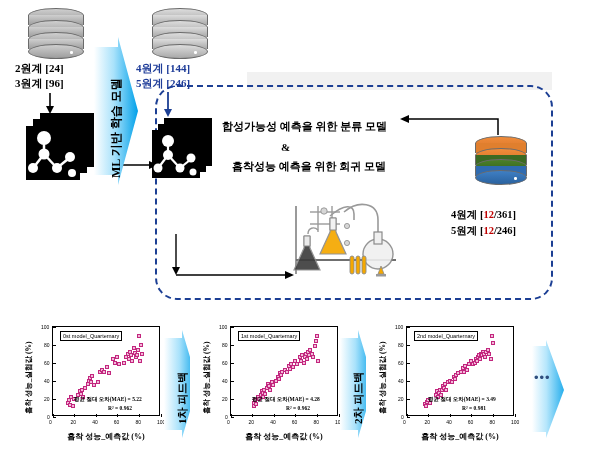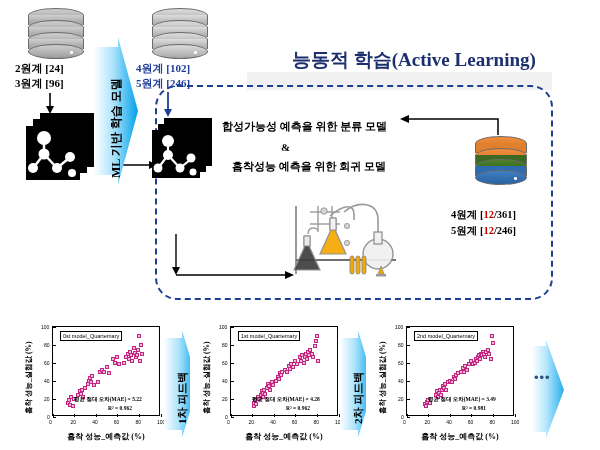--- a/index.html
+++ b/index.html
@@ -188,7 +188,7 @@
     <div class="disc grey2" style="top:36px;"></div>
       <div class="dot" style="top:43px;"></div>
   </div>
-  <div class="abs lbl blue-lbl" style="left:136px; top:62px; font-size:11px;">4원계 [102]</div>
+  <div class="abs lbl blue-lbl" style="left:136px; top:62px; font-size:11px;">4원계 [144]</div>
   <div class="abs lbl blue-lbl" style="left:136px; top:77px; font-size:11px;">5원계 [246]</div>
 
   <svg class="abs" style="left:160px; top:92px;" width="16" height="26">

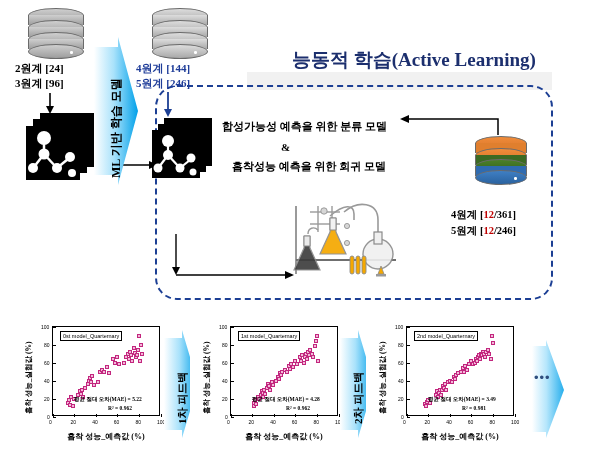--- a/index.html
+++ b/index.html
@@ -117,7 +117,6 @@
 <div id="stage">
 
   <div class="title-shade" style="left:247px; top:72px; width:305px; height:18px;"></div>
-  <div class="abs title-main" style="left:292px; top:47px;">능동적 학습(Active Learning)</div>
 
   <div class="dashed-box" style="left:155px; top:85px; width:398px; height:215px;"></div>
 

